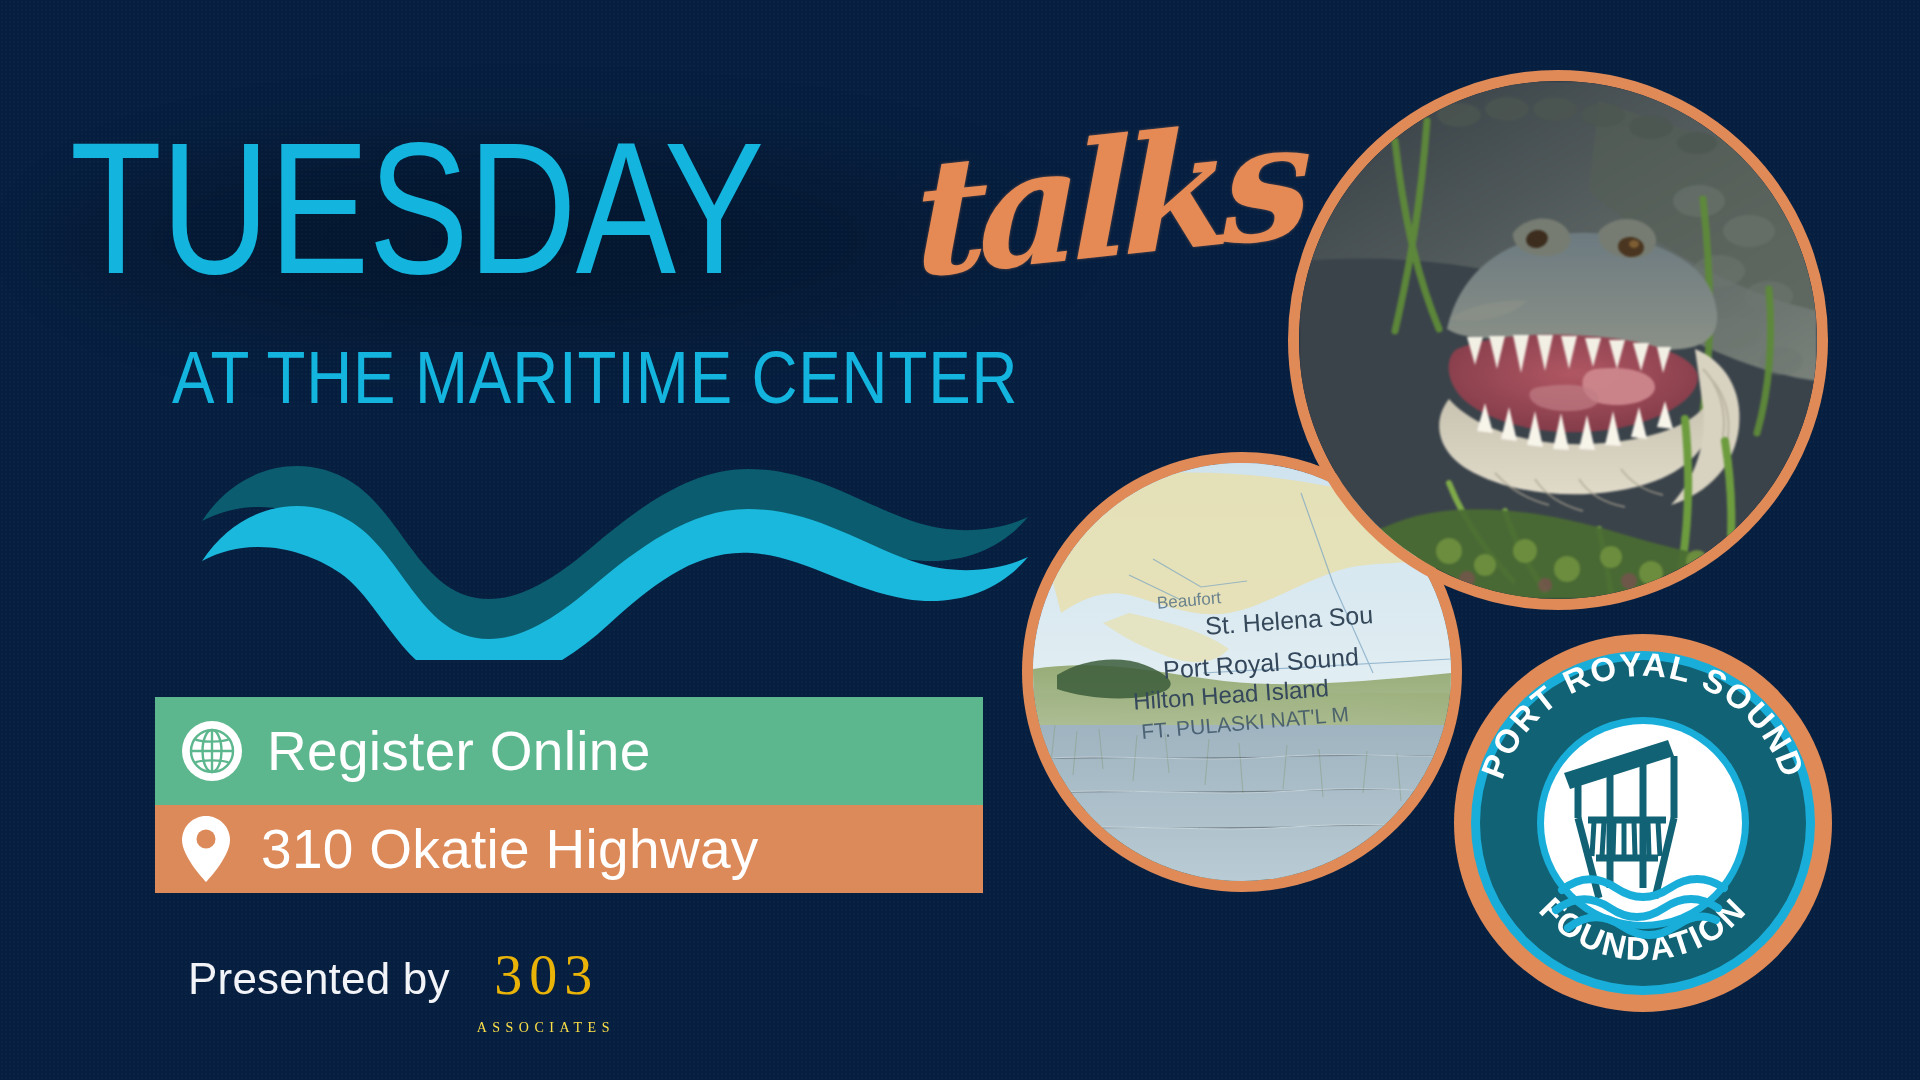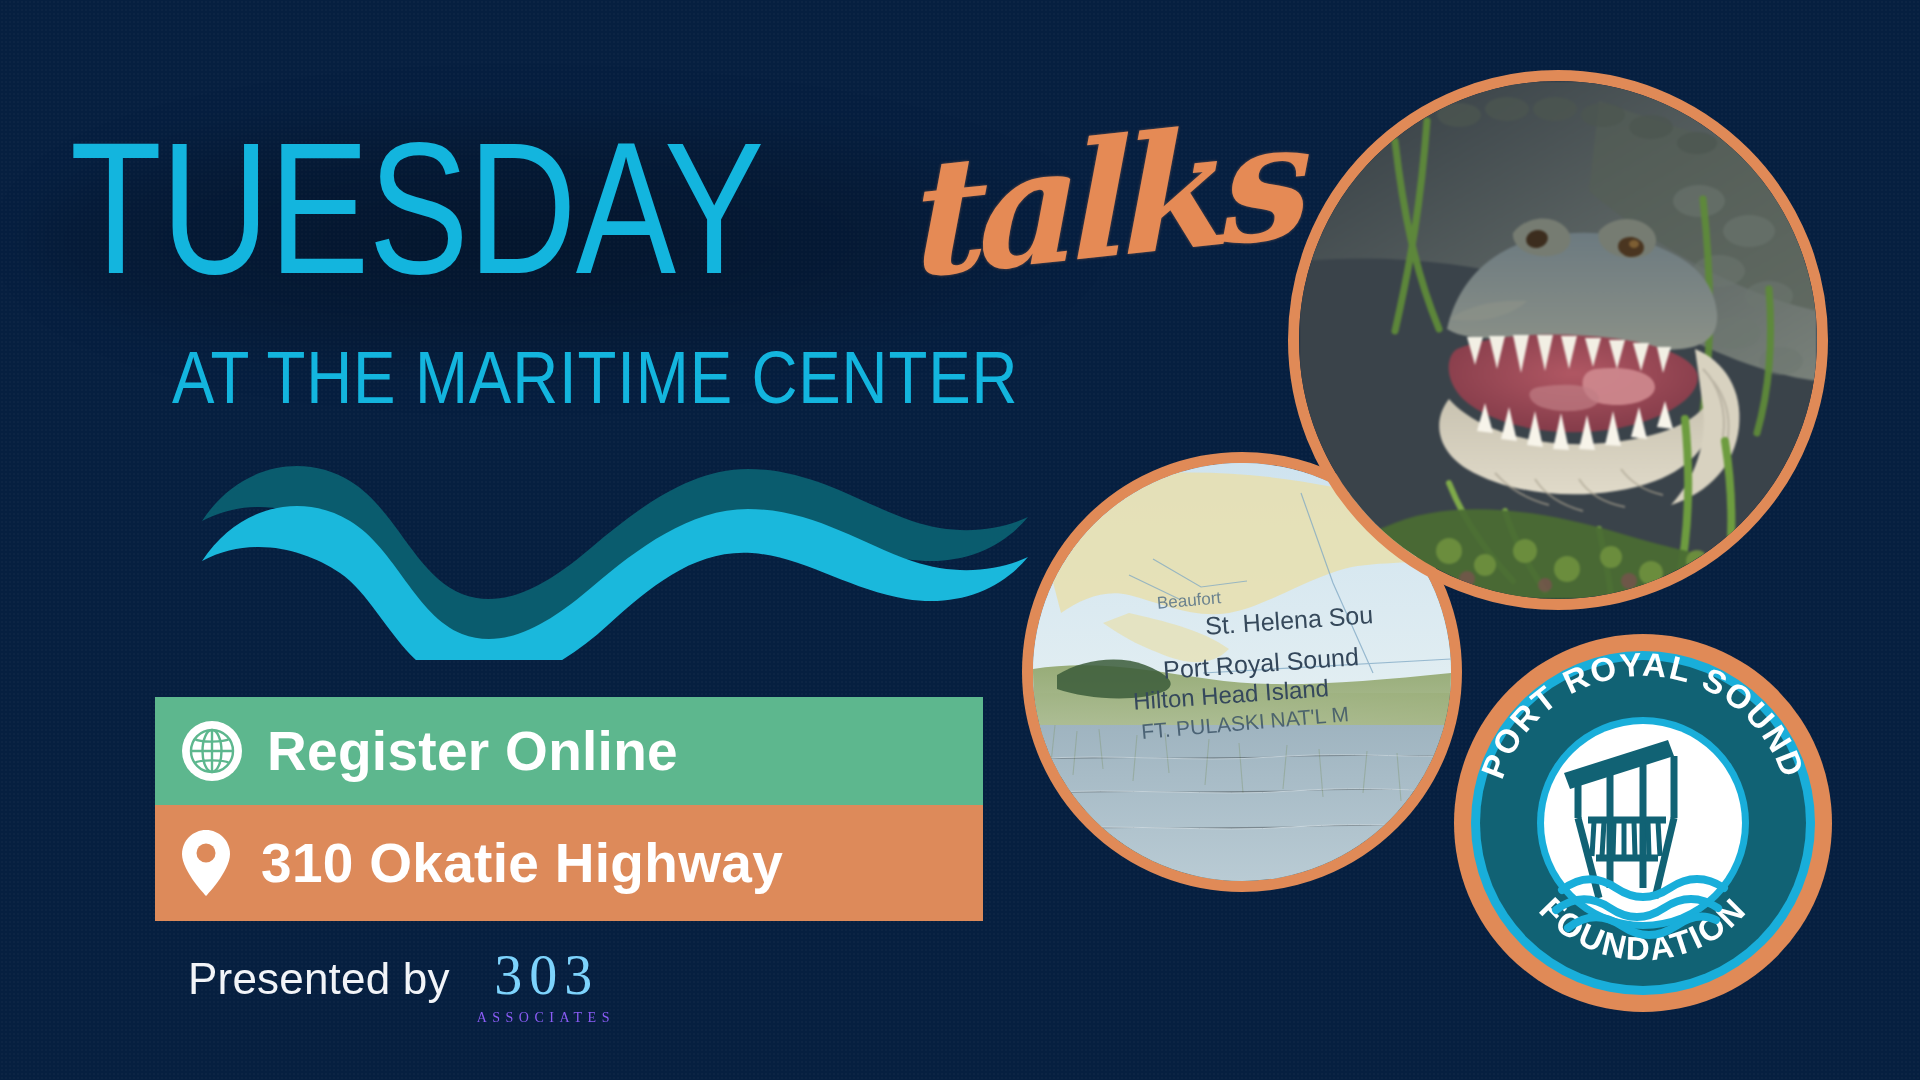--- a/index.html
+++ b/index.html
@@ -97,7 +97,7 @@
     color:#FFFFFF;
     font-family:"Liberation Sans Narrow","Liberation Sans", sans-serif;
     font-size:55px;
-    font-weight:700;
+    font-weight:400;
     letter-spacing:.3px;
     white-space:nowrap;
   }

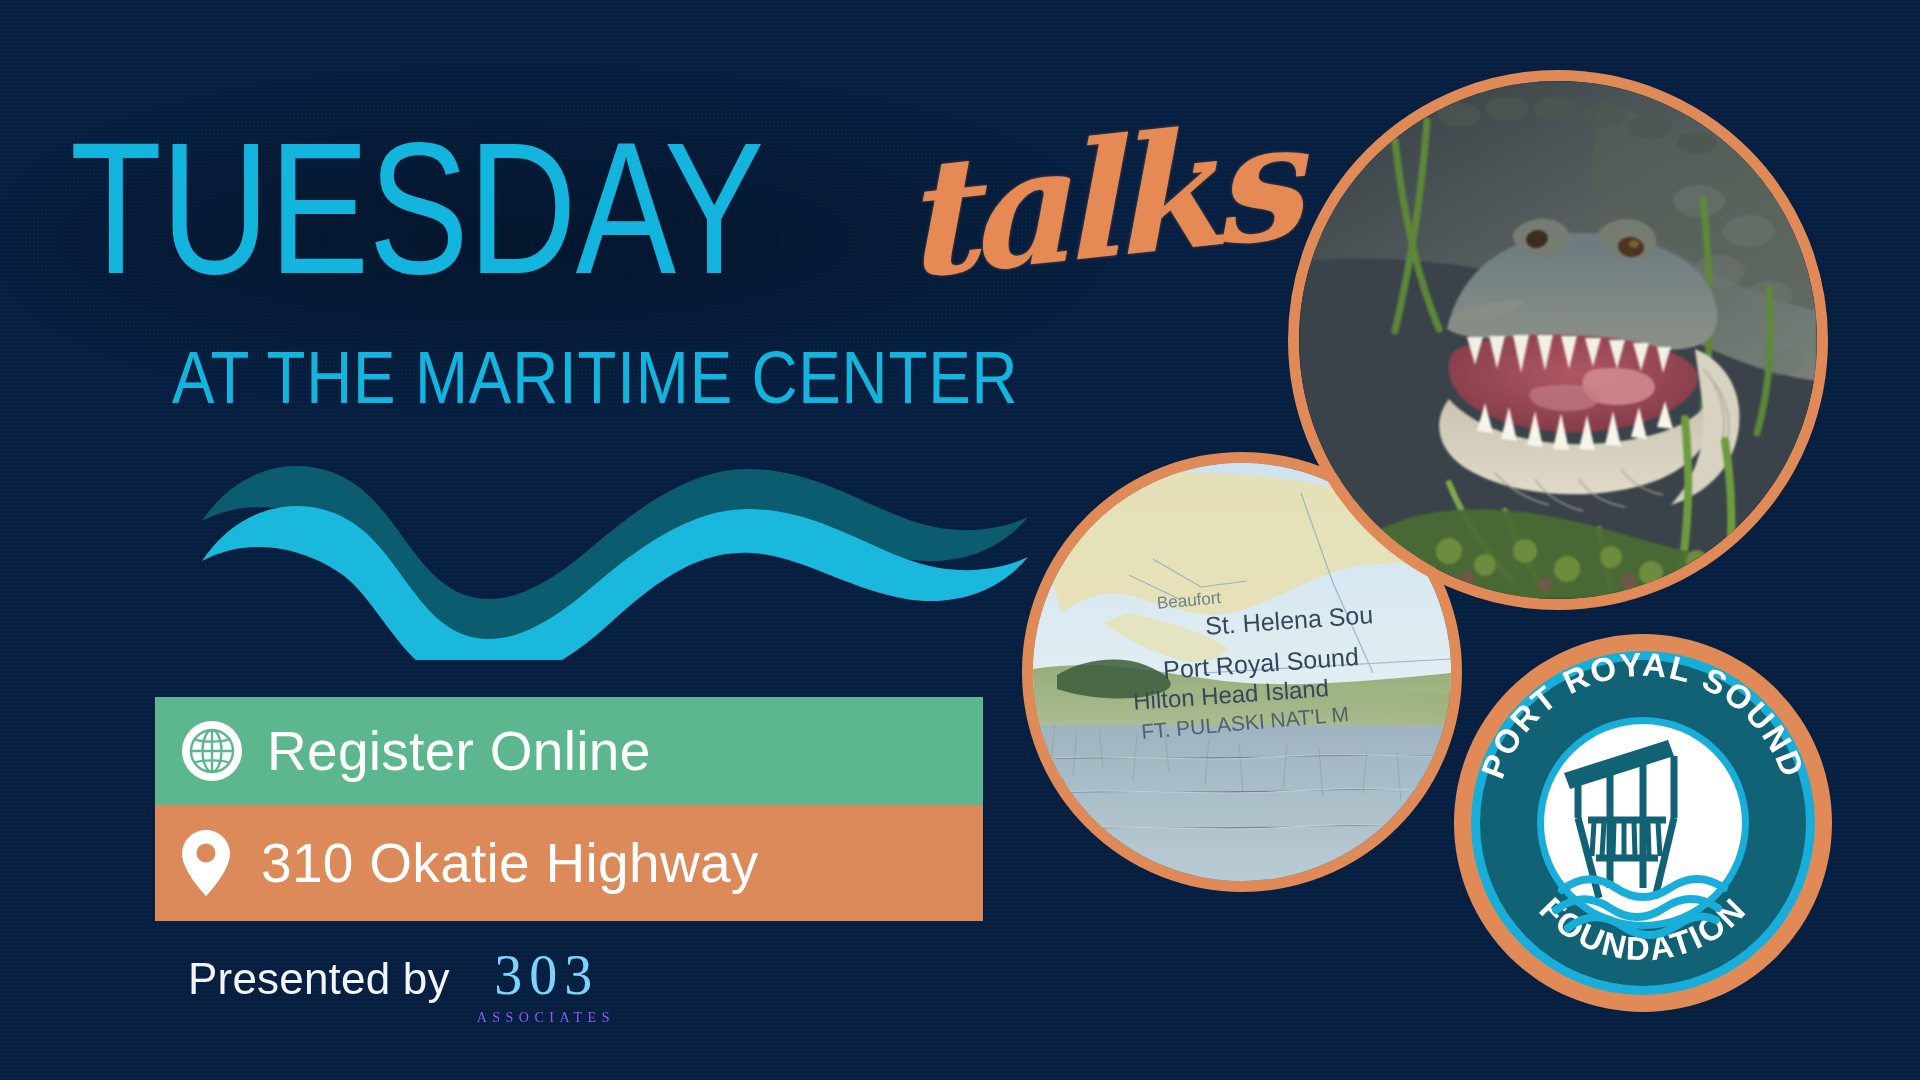--- a/index.html
+++ b/index.html
@@ -91,7 +91,7 @@
     padding-left:26px;
   }
   .bar-register { top:697px; height:108px; background:#5DB78E; }
-  .bar-address  { top:805px; height:116px; background:#DD8A5A; }
+  .bar-address  { top:805px; height:88px; background:#DD8A5A; }
   .bar-icon { flex:0 0 auto; display:flex; align-items:center; justify-content:center; }
   .bar-label {
     color:#FFFFFF;

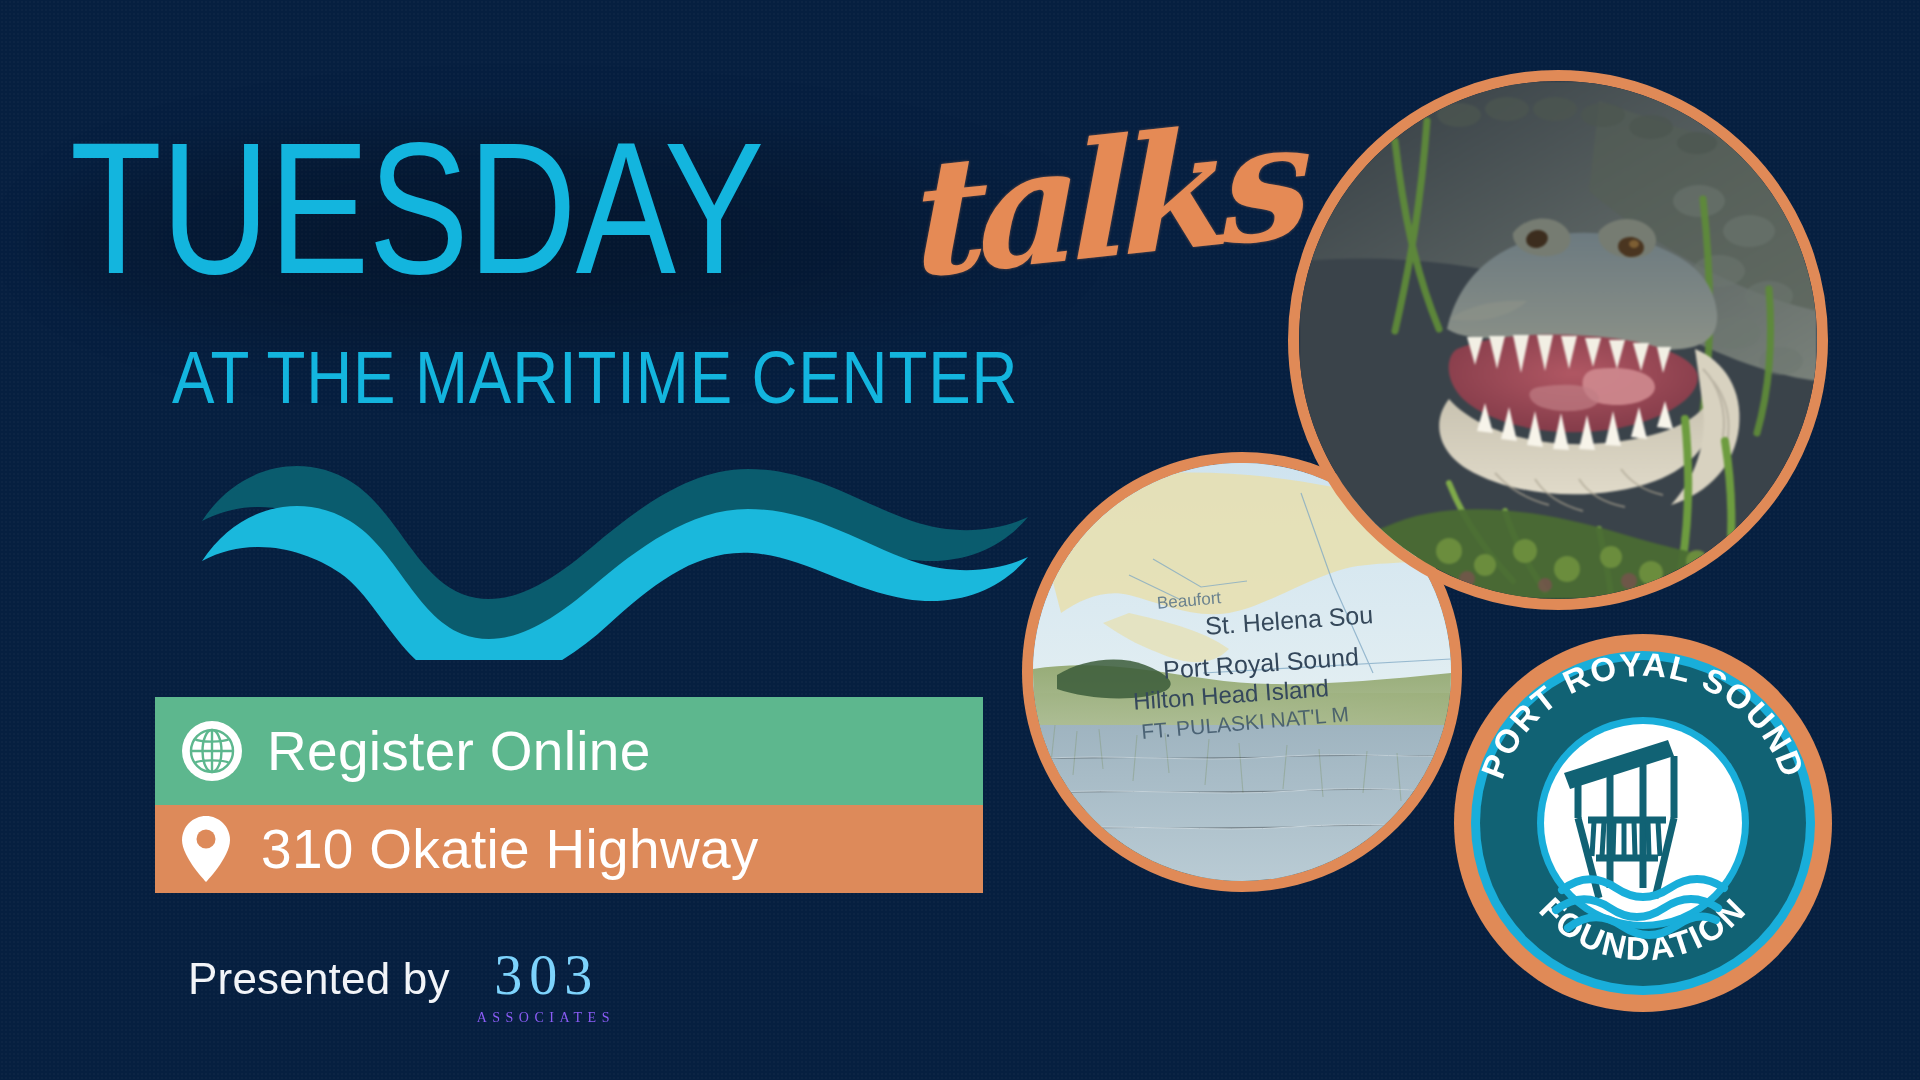--- a/index.html
+++ b/index.html
@@ -124,7 +124,7 @@
     display:flex; flex-direction:column; align-items:center;
   }
   .logo303-num {
-    color:#7dd3fc;
+    color:#eab308;
     font-family:"Liberation Serif","DejaVu Serif", serif;
     font-size:56px;
     font-weight:400;

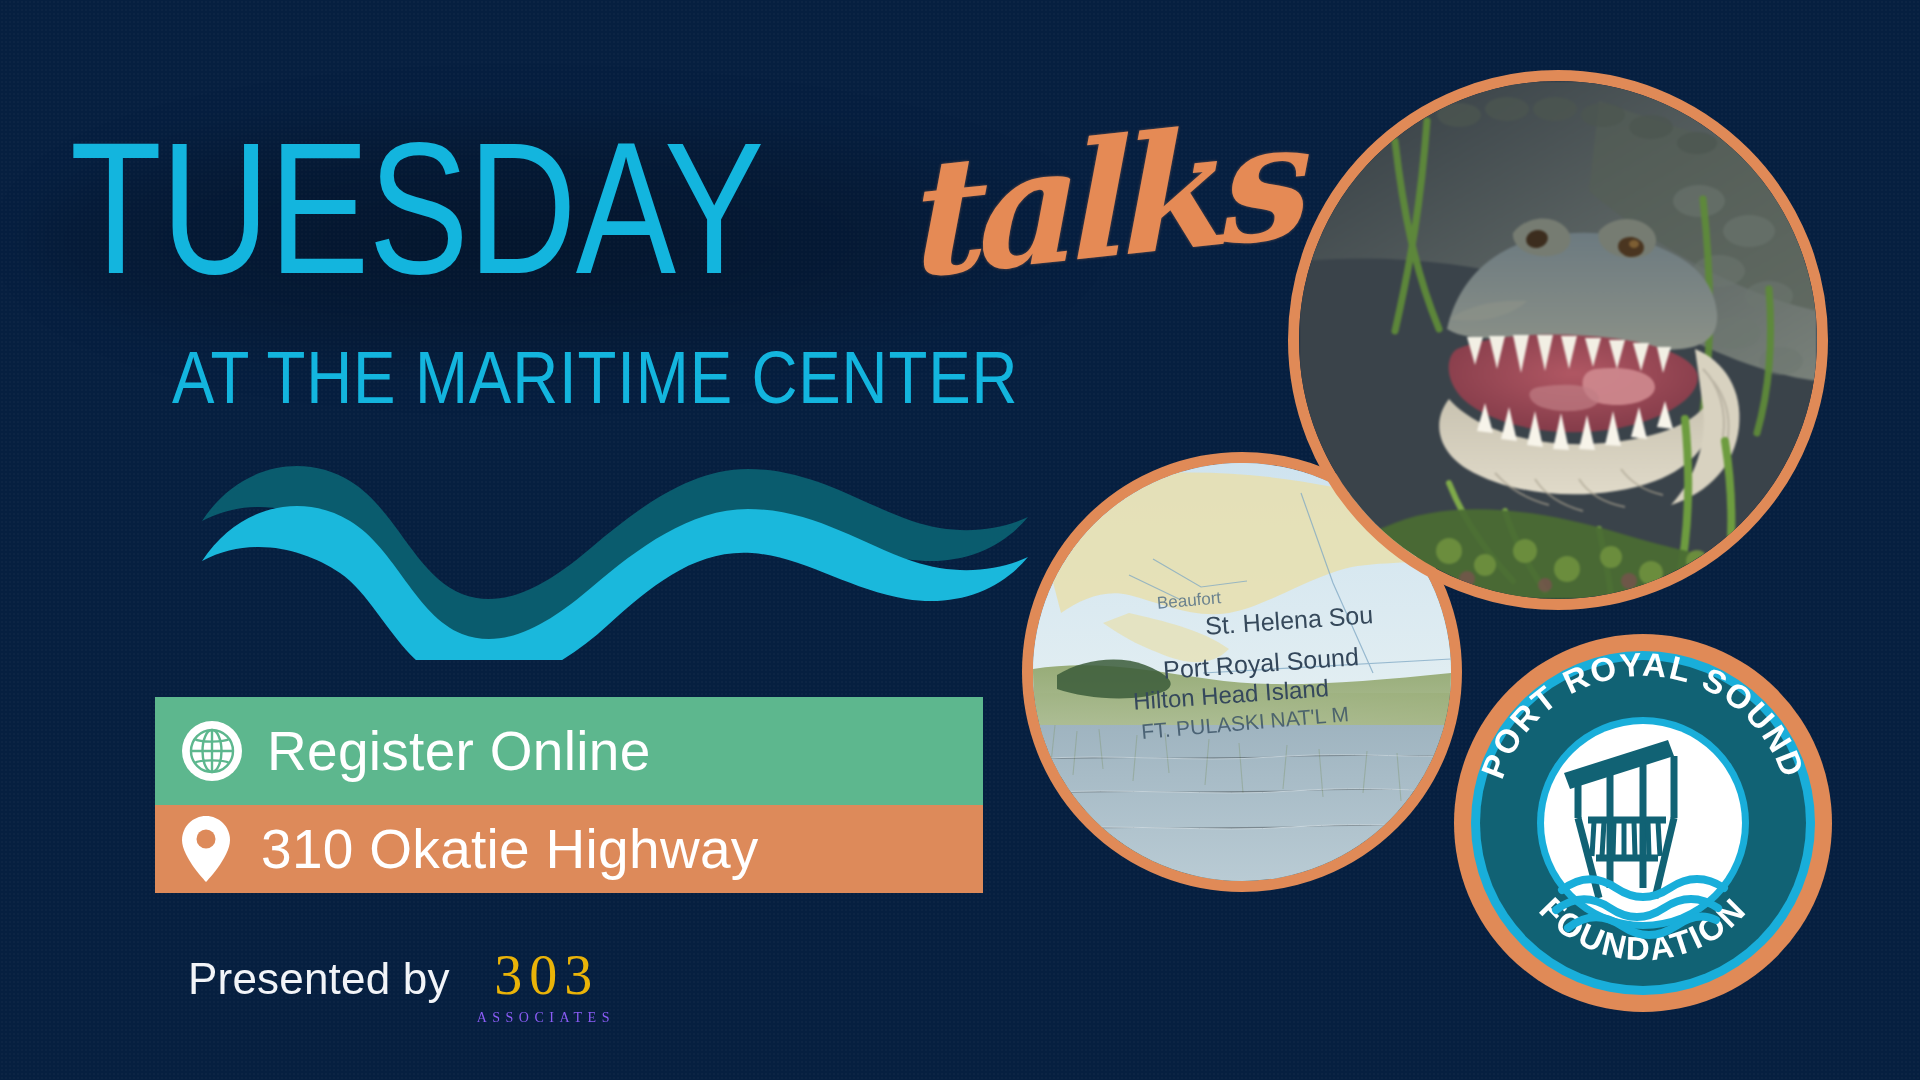--- a/index.html
+++ b/index.html
@@ -133,12 +133,12 @@
     text-indent:7px;
   }
   .logo303-sub {
-    color:#8b5cf6;
+    color:#fde047;
     font-family:"Liberation Serif","DejaVu Serif", serif;
     font-size:14px;
     letter-spacing:5.5px;
     text-indent:5px;
-    margin-top:7px;
+    margin-top:17px;
   }
 
   

